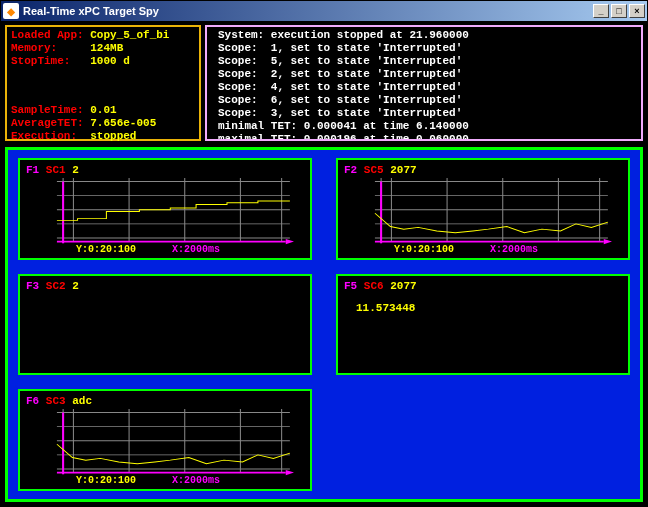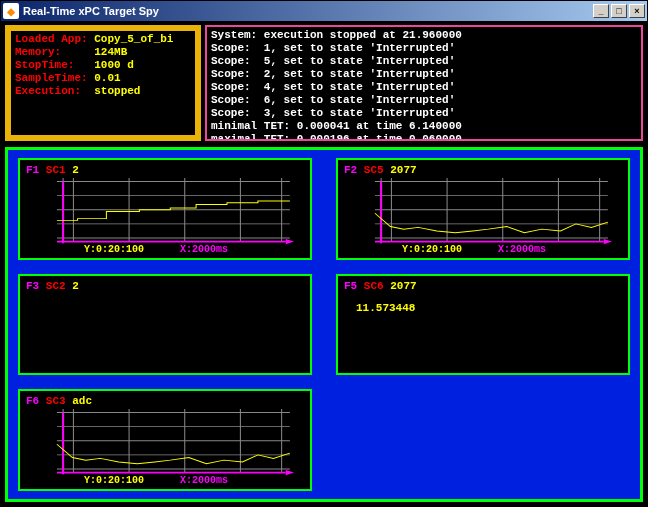--- a/index.html
+++ b/index.html
@@ -11,7 +11,7 @@
 .titlebar .btn { width: 16px; height: 14px; background: #d4d0c8; border: 1px solid #fff; border-right-color:#404040; border-bottom-color:#404040; margin-left: 2px; display:flex; align-items:center; justify-content:center; font-family: Arial; font-size:9px; color:#000; font-weight:bold; }
 .client { flex: 1; background: #000; display: flex; flex-direction: column; }
 .top-row { display: flex; padding: 4px; gap: 4px; height: 124px; }
-.info-panel { width: 196px; border: 6px solid #eab308; background: #000; padding: 2px 4px; font-size: 11px; line-height: 13px; font-weight: bold; }
+.info-panel { width: 196px; border: 2px solid #eab308; background: #000; padding: 2px 4px; font-size: 11px; line-height: 13px; font-weight: bold; }
 .info-panel .k { color: #ff0000; }
 .info-panel .v { color: #ffff00; }
 .log-panel { flex: 1; border: 2px solid #ec4899; background: #000; color: #fff; font-size: 11px; line-height: 13px; padding: 2px 4px; font-weight: bold; white-space: pre; overflow: hidden; }

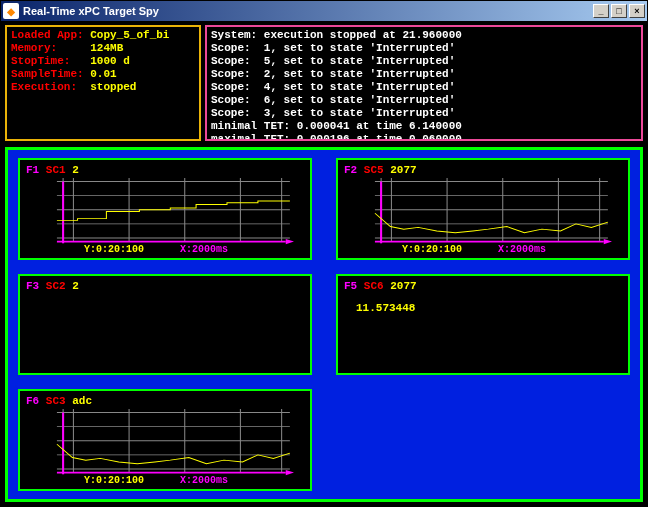--- a/index.html
+++ b/index.html
@@ -14,7 +14,7 @@
 .info-panel { width: 196px; border: 2px solid #eab308; background: #000; padding: 2px 4px; font-size: 11px; line-height: 13px; font-weight: bold; }
 .info-panel .k { color: #ff0000; }
 .info-panel .v { color: #ffff00; }
-.log-panel { flex: 1; border: 2px solid #ec4899; background: #000; color: #fff; font-size: 11px; line-height: 13px; padding: 2px 4px; font-weight: bold; white-space: pre; overflow: hidden; }
+.log-panel { flex: 1; border: 2px solid #f0abfc; background: #000; color: #fff; font-size: 11px; line-height: 13px; padding: 2px 11px; font-weight: bold; white-space: pre; overflow: hidden; }
 .scopes-area { flex: 1; background: #0020e0; border: 3px solid #00ff00; margin: 2px 4px 4px 4px; padding: 8px 10px; display: grid; grid-template-columns: 1fr 1fr; grid-template-rows: repeat(3, 1fr); gap: 14px 24px; }
 .scope { border: 2px solid #00ff00; background: #000; position: relative; display: flex; flex-direction: column; padding: 4px 16px 2px 6px; }
 .scope-title { font-size: 11px; font-weight: bold; height: 14px; }

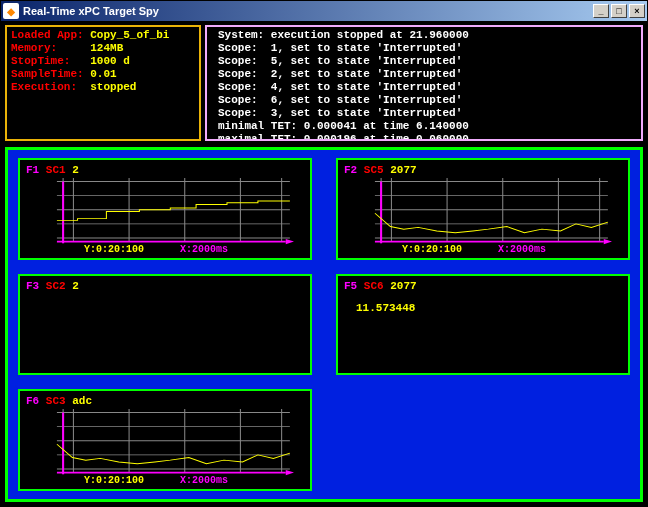--- a/index.html
+++ b/index.html
@@ -51,7 +51,7 @@
           <div style="white-space: pre;"><span class="k">Loaded App:</span><span class="v"> Copy_5_of_bi</span></div>
           <div style="white-space: pre;"><span class="k">Memory:    </span><span class="v"> 124MB</span></div>
           <div style="white-space: pre;"><span class="k">StopTime:  </span><span class="v"> 1000 d</span></div>
-          <div style="white-space: pre;"><span class="k">SampleTime:</span><span class="v"> 0.01</span></div>
+          <div style="white-space: pre; margin-top: 36px;"><span class="k">SampleTime:</span><span class="v"> 0.01</span></div>
           <div style="white-space: pre;"><span class="k">Execution: </span><span class="v"> stopped</span></div>
         </div>
       <div class="log-panel">System: execution stopped at 21.960000

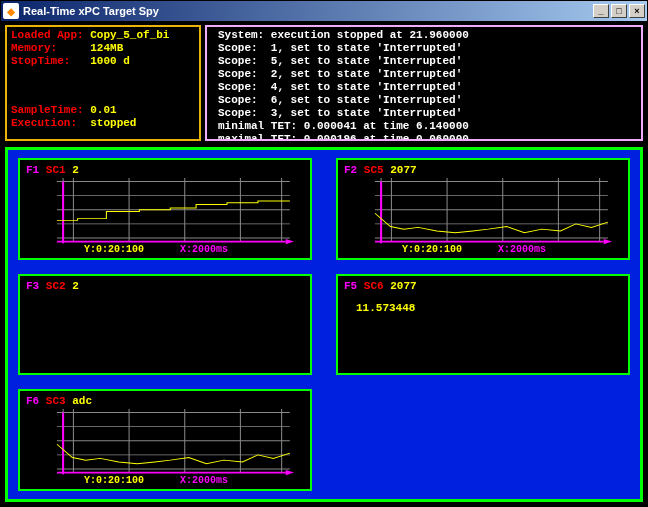--- a/index.html
+++ b/index.html
@@ -52,6 +52,7 @@
           <div style="white-space: pre;"><span class="k">Memory:    </span><span class="v"> 124MB</span></div>
           <div style="white-space: pre;"><span class="k">StopTime:  </span><span class="v"> 1000 d</span></div>
           <div style="white-space: pre; margin-top: 36px;"><span class="k">SampleTime:</span><span class="v"> 0.01</span></div>
+          <div style="white-space: pre;"><span class="k">AverageTET:</span><span class="v"> 7.656e-005</span></div>
           <div style="white-space: pre;"><span class="k">Execution: </span><span class="v"> stopped</span></div>
         </div>
       <div class="log-panel">System: execution stopped at 21.960000

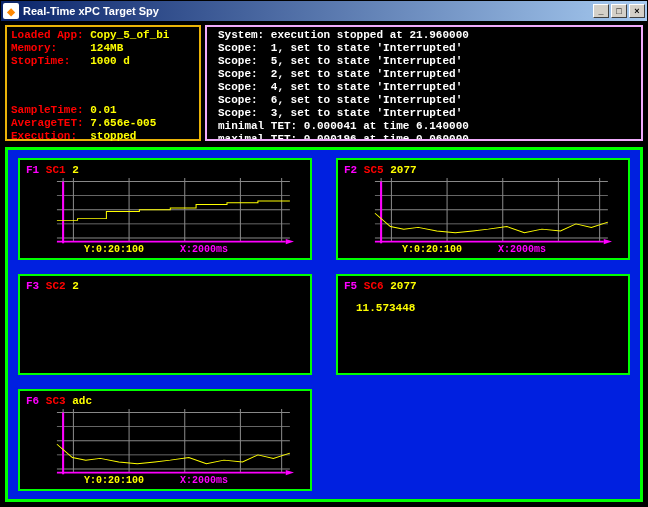--- a/index.html
+++ b/index.html
@@ -23,7 +23,7 @@
 .scope-title .ch { color: #ffff00; }
 .scope-body { flex: 1; position: relative; }
 .scope-value { color: #ffff00; font-size: 11px; font-weight: bold; position: absolute; top: 8px; left: 12px; }
-.scope-axis { font-size: 10px; font-weight: bold; position: absolute; bottom: 1px; left: 8px; right: 0; display: flex; }
+.scope-axis { font-size: 10px; font-weight: bold; position: absolute; bottom: 1px; left: 0; right: 0; display: flex; }
 .scope-axis .y { color: #ffff00; margin-left: 50px; }
 .scope-axis .x { color: #ff00ff; margin-left: 36px; }
 .plot-svg { position: absolute; left: 0; top: 0; width: 100%; height: 100%; }

